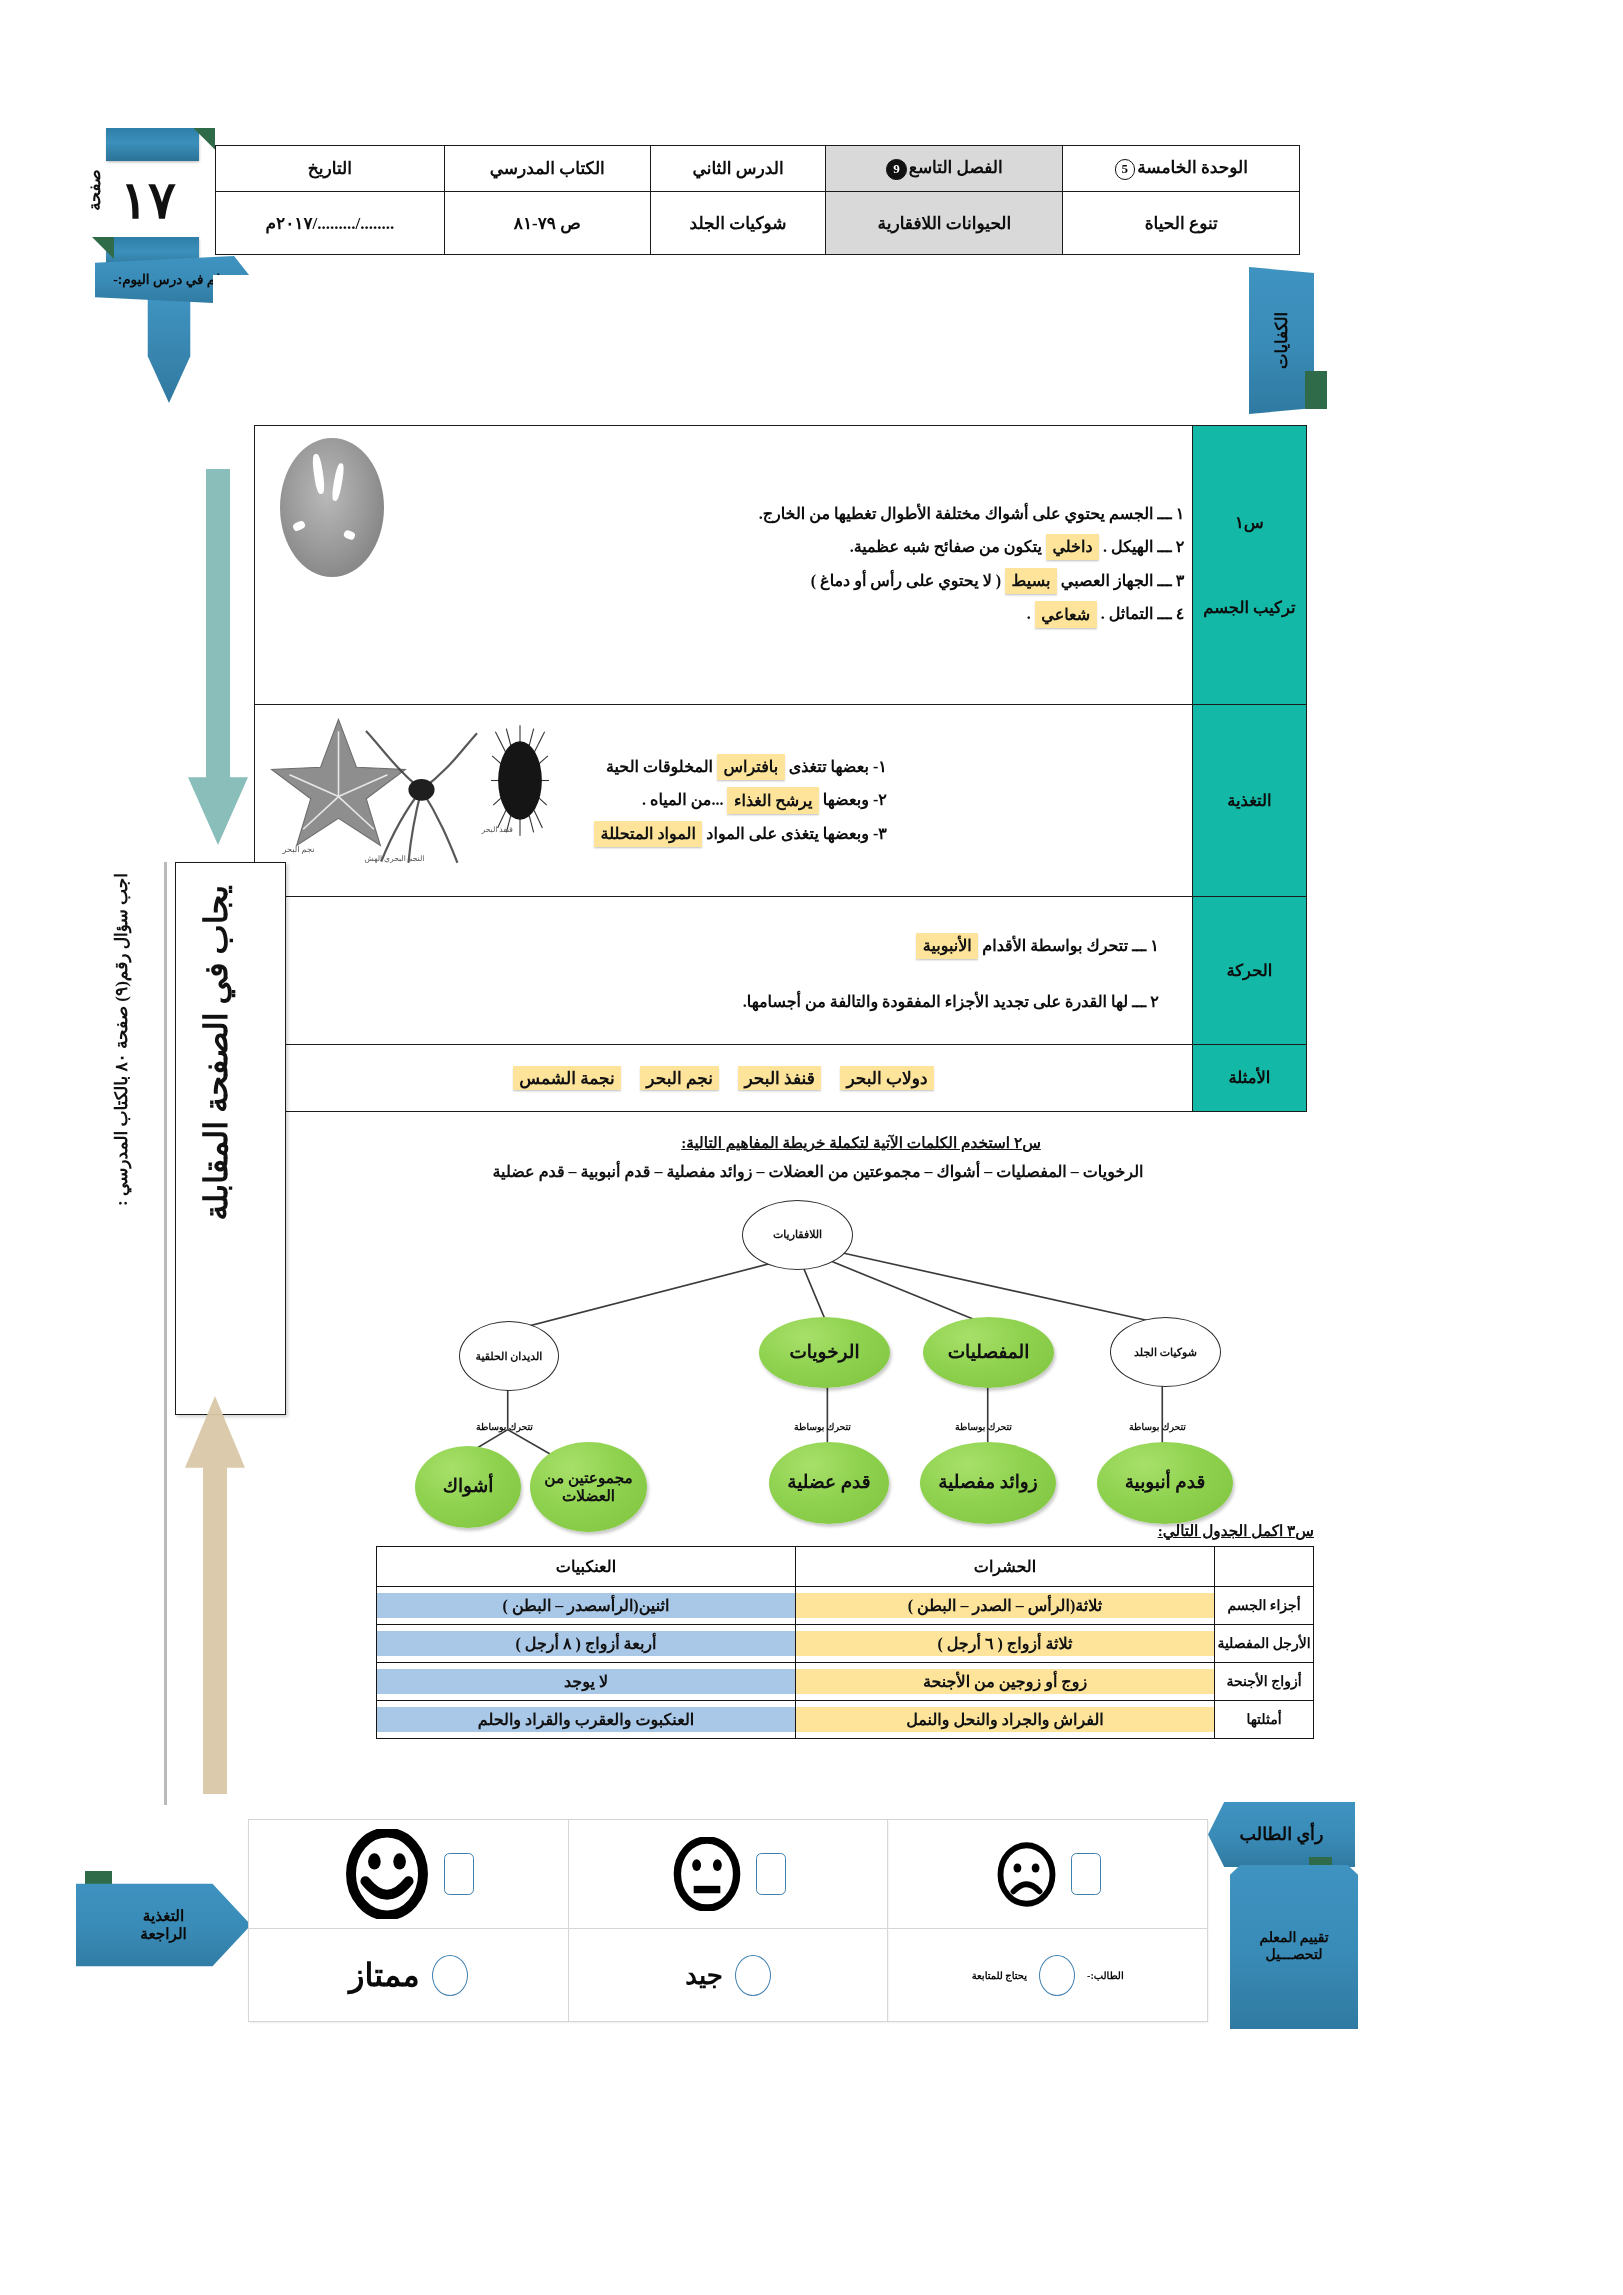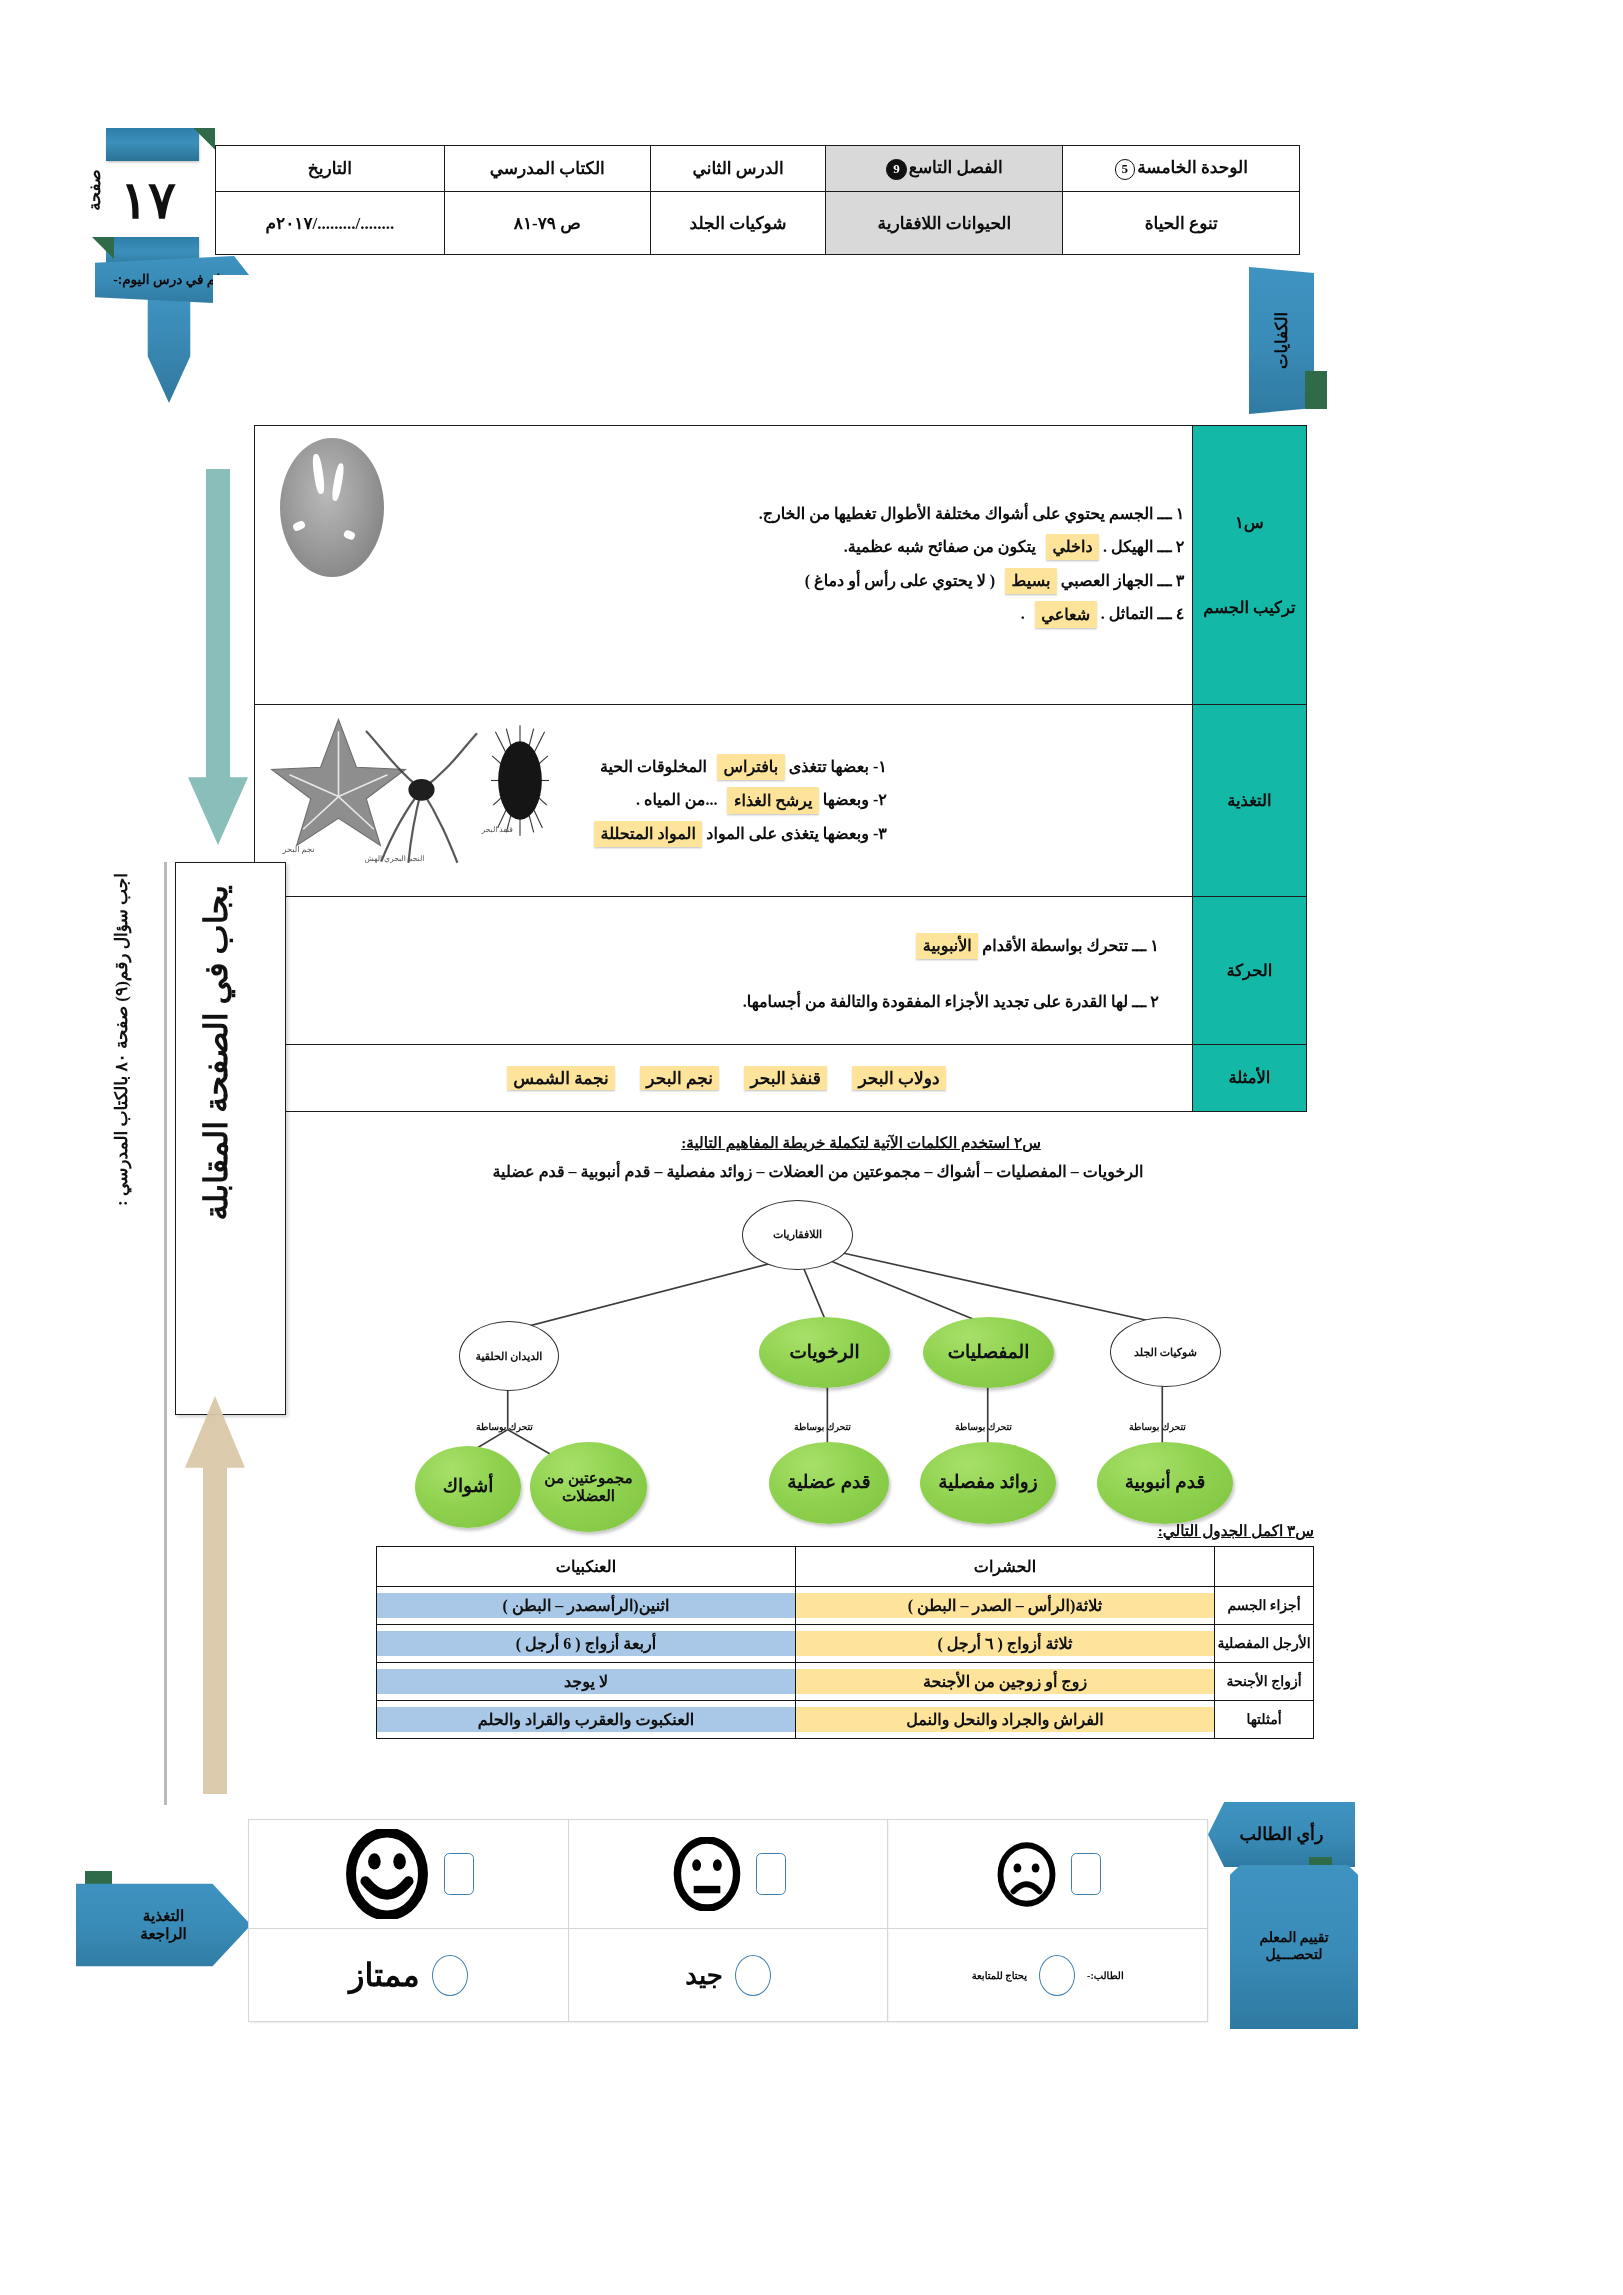--- a/index.html
+++ b/index.html
@@ -29,7 +29,6 @@
     display: inline-block;
     font-weight: 700;
     color: #111;
-    margin-left: 6px;
   }
   .hl-blue {
     background: #a9c7e6;

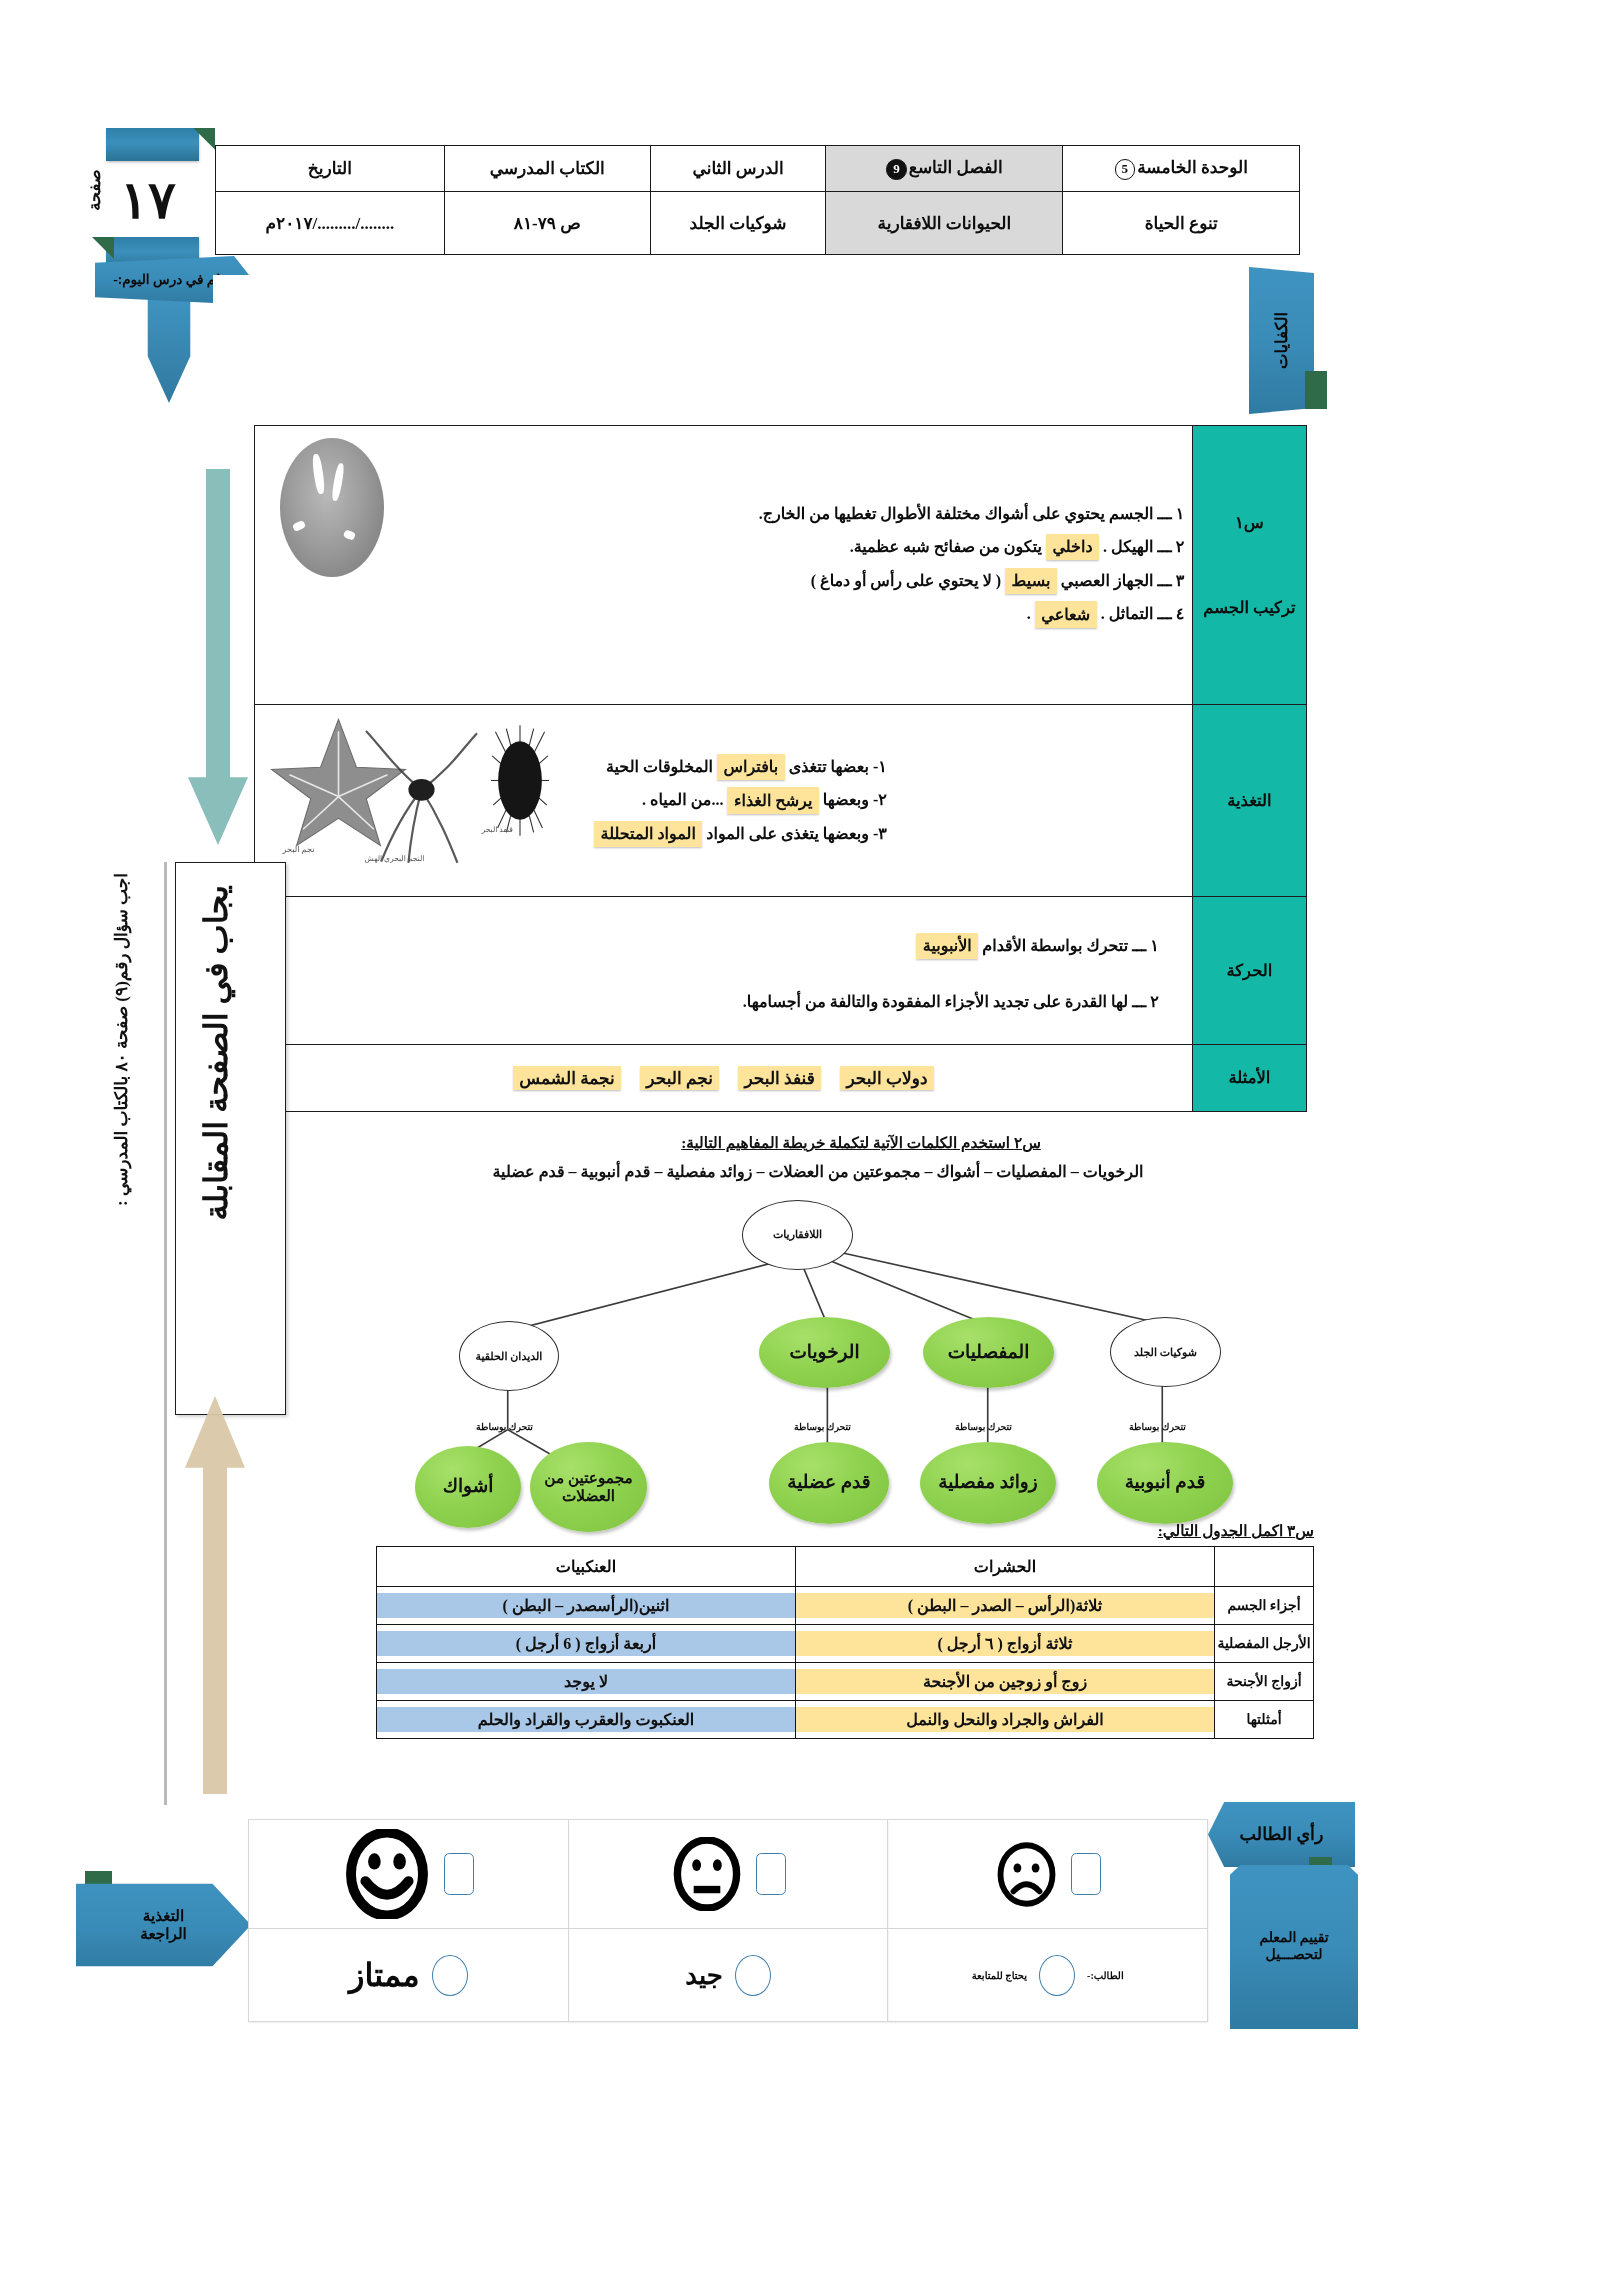--- a/index.html
+++ b/index.html
@@ -619,7 +619,7 @@
         <span class="hl-yellow-flat">ثلاثة أزواج ( ٦ أرجل )</span>
       </td>
       <td class="q3-val">
-        <span class="hl-blue">أربعة أزواج ( 6 أرجل )</span>
+        <span class="hl-blue">أربعة أزواج ( ٨ أرجل )</span>
       </td>
     </tr>
     <tr>

